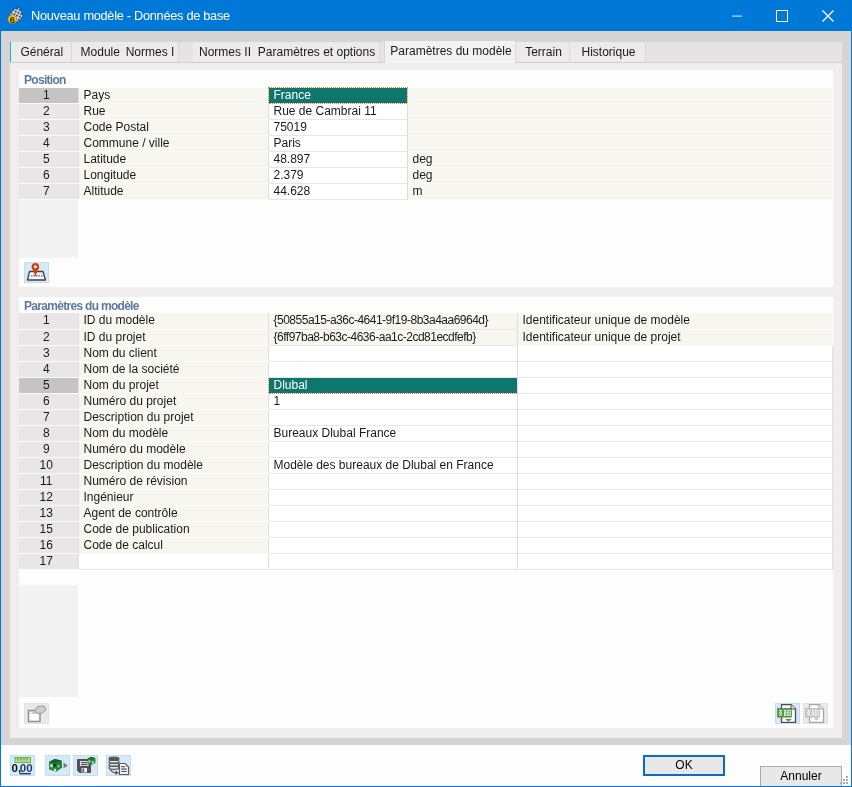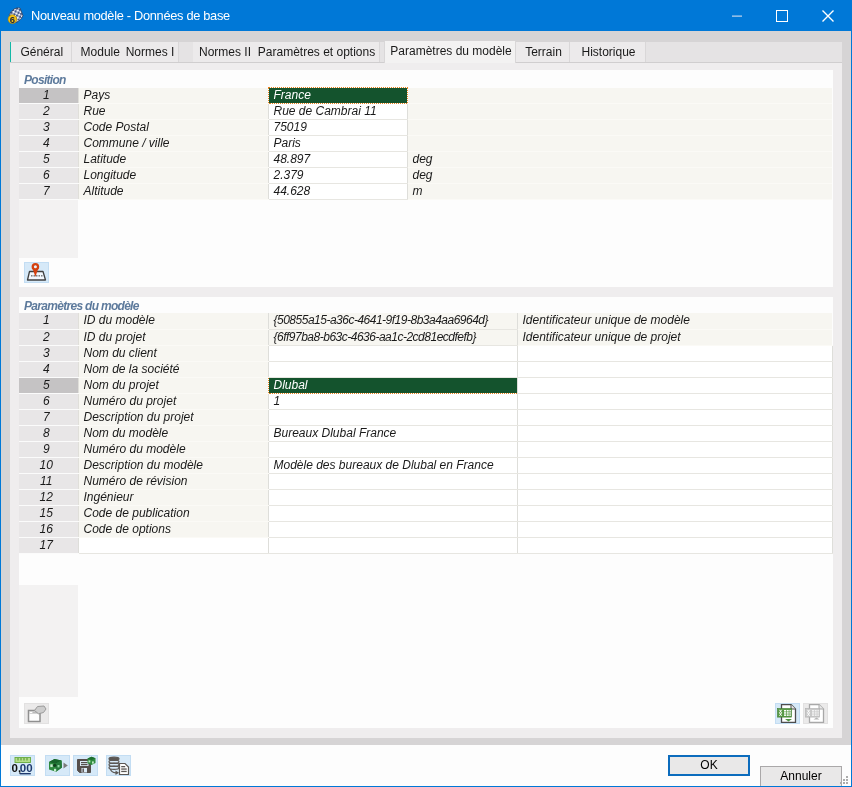--- a/index.html
+++ b/index.html
@@ -20,7 +20,7 @@
 .tab.active { top:41px; height:22px; background:#f3f2f2; border-left:1px solid #d9d7d8; z-index:5; }
 
 
-.panel { position:absolute; left:19px; width:814px; background:#fdfdfd;font-style:italic; }
+.panel { position:absolute; left:19px; width:814px; background:#fdfdfd; }
 .ptitle { position:absolute; left:5px; top:3px; font-weight:bold; color:#5d7a9c; letter-spacing:-0.7px; }
 
 table.grid { border-collapse:collapse; table-layout:fixed; position:absolute; left:0; }

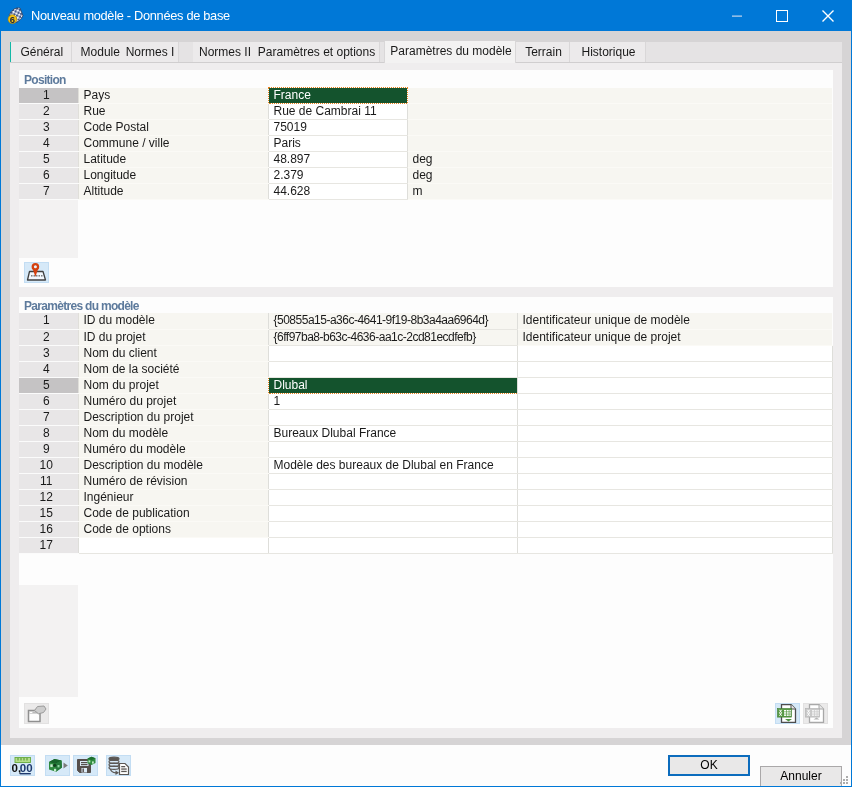--- a/index.html
+++ b/index.html
@@ -30,7 +30,7 @@
 td.lbl { background:#f7f6f1; border-bottom:1px solid #fbfaf6; border-left:1px solid #e0dfda; }
 td.val { background:#ffffff; border-bottom:1px solid #e7e6e1; border-left:1px solid #dededa; border-right:1px solid #dededa; }
 td.val.ro { background:#f7f6f1; }
-td.val.sel { background:#14532d; color:#ffffff; border:1px dotted #e8821e; }
+td.val.sel { background:#0f766e; color:#ffffff; border:1px dotted #e8821e; }
 td.unit { background:#f7f6f1; border-bottom:1px solid #fbfaf6; }
 td.valc { background:#ffffff; border-bottom:1px solid #e7e6e1; border-left:1px solid #dededa; border-right:1px solid #dededa; }
 .graycol { position:absolute; background:#f3f2f2; }

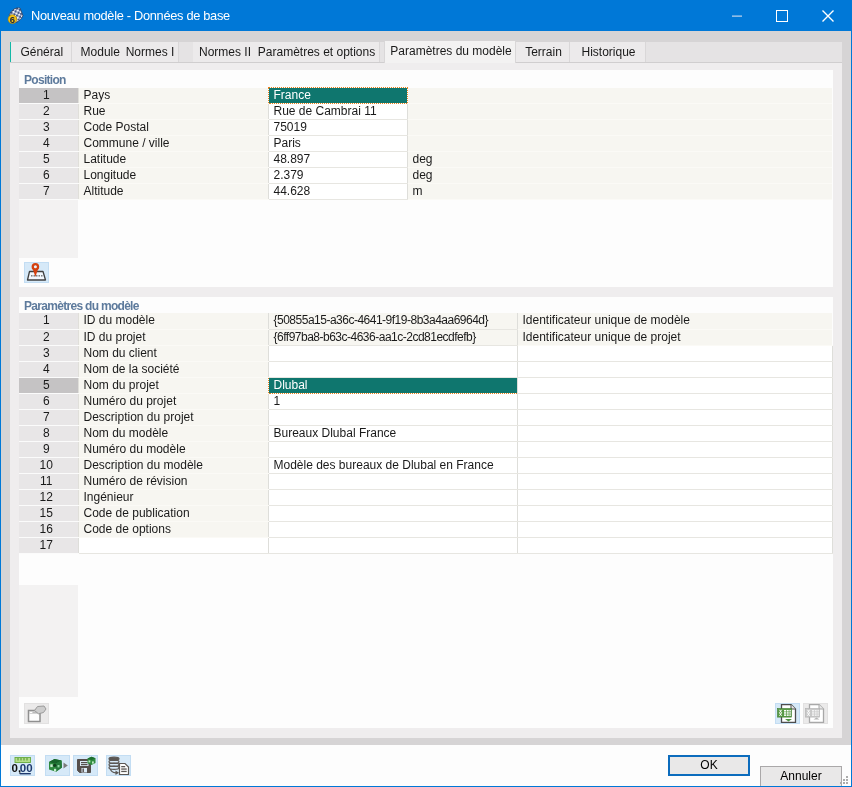--- a/index.html
+++ b/index.html
@@ -240,6 +240,12 @@
           <td class="valc"></td>
         </tr>
         <tr>
+          <td class="rh">13</td>
+          <td class="lbl">Agent de contrôle</td>
+          <td class="val"></td>
+          <td class="valc"></td>
+        </tr>
+        <tr>
           <td class="rh">15</td>
           <td class="lbl">Code de publication</td>
           <td class="val"></td>

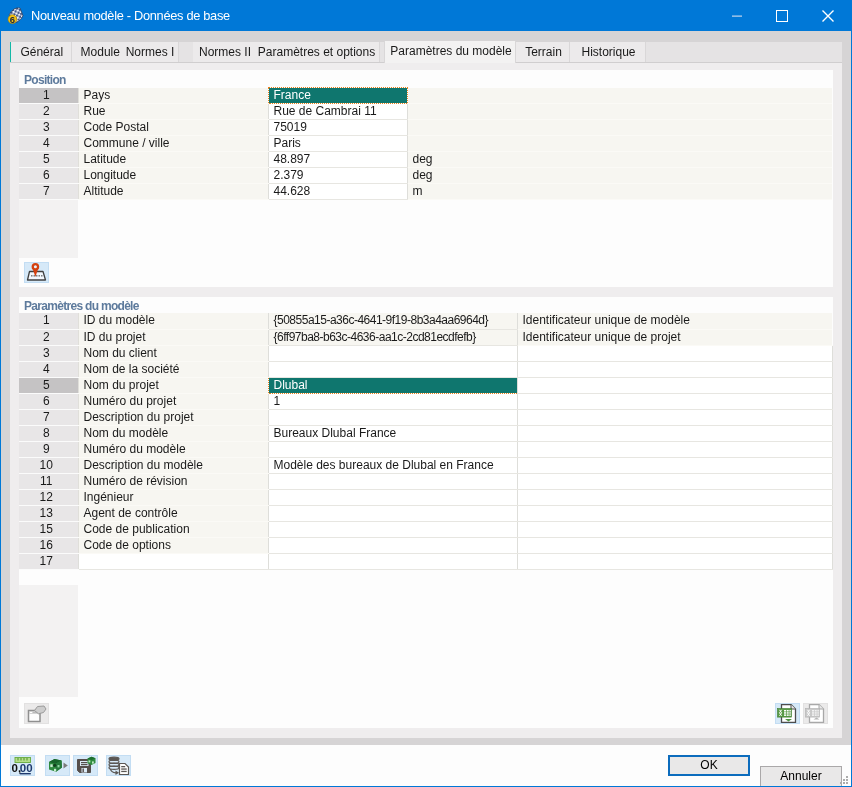--- a/index.html
+++ b/index.html
@@ -253,7 +253,7 @@
         </tr>
         <tr>
           <td class="rh">16</td>
-          <td class="lbl">Code de options</td>
+          <td class="lbl">Code de calcul</td>
           <td class="val"></td>
           <td class="valc"></td>
         </tr>

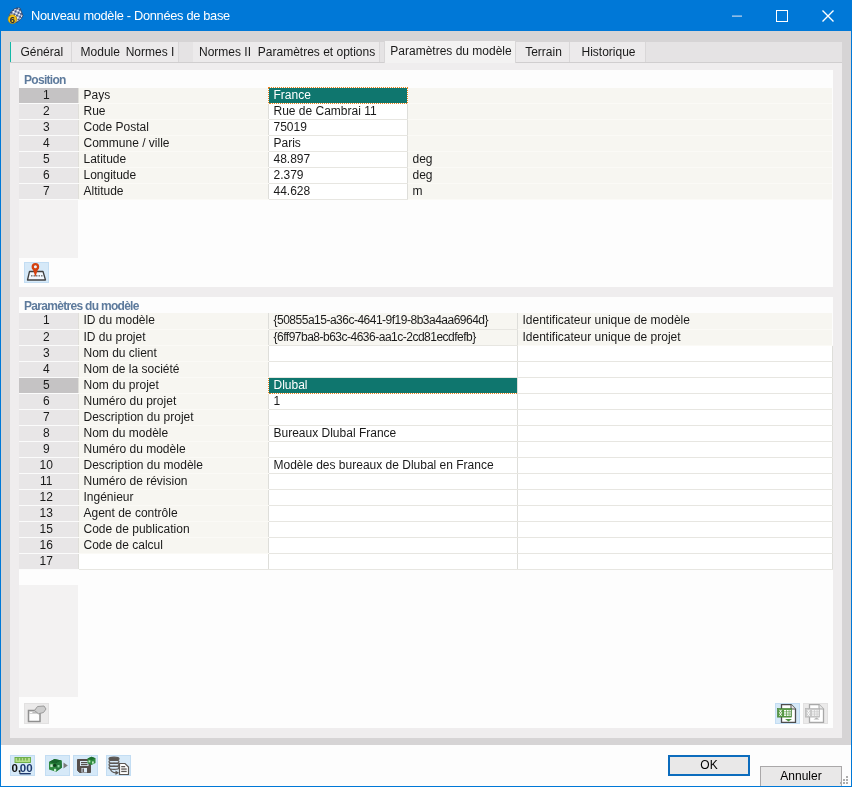--- a/index.html
+++ b/index.html
@@ -379,7 +379,7 @@
         </g>
      </svg>
    </div>
-   <div class="btn ok" style="left:667px;top:10px;">OK</div>
+   <div class="btn ok" style="left:642px;top:10px;">OK</div>
    <div class="btn" style="left:759px;top:10px;margin-top:11px;">Annuler</div>
    <svg style="position:absolute;right:2px;bottom:0;" width="11" height="11">
      <g fill="#acacac">

